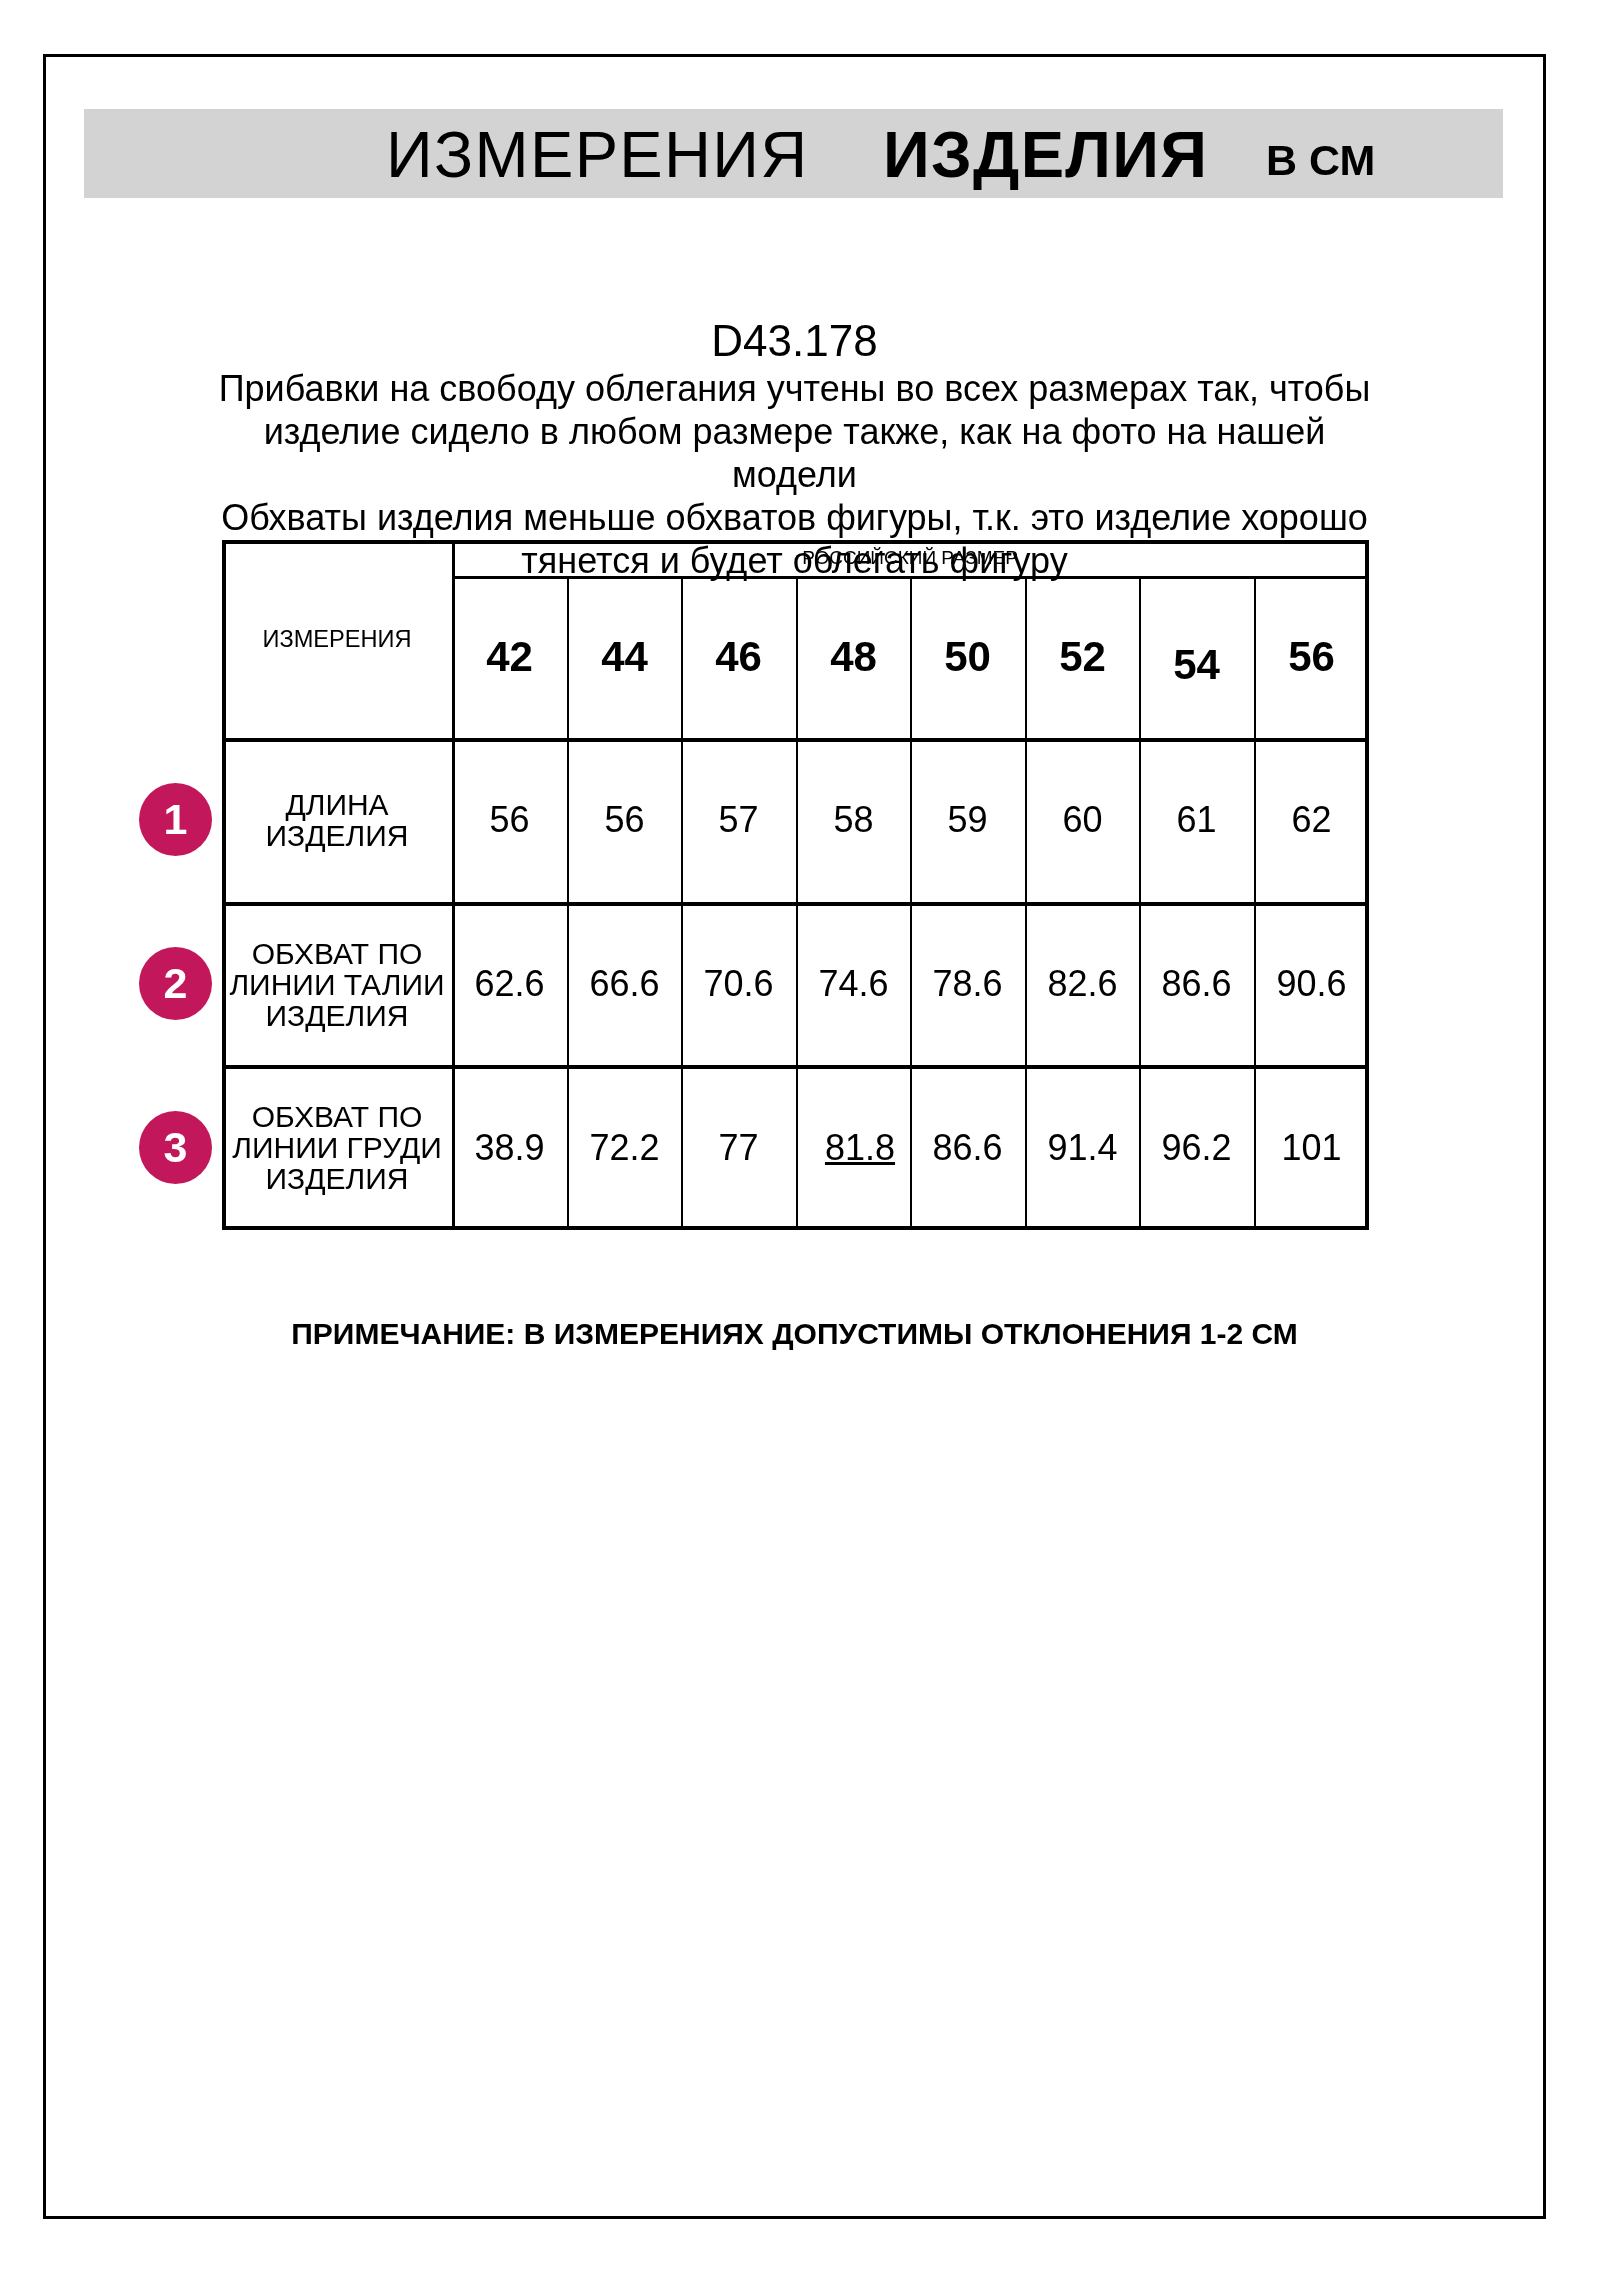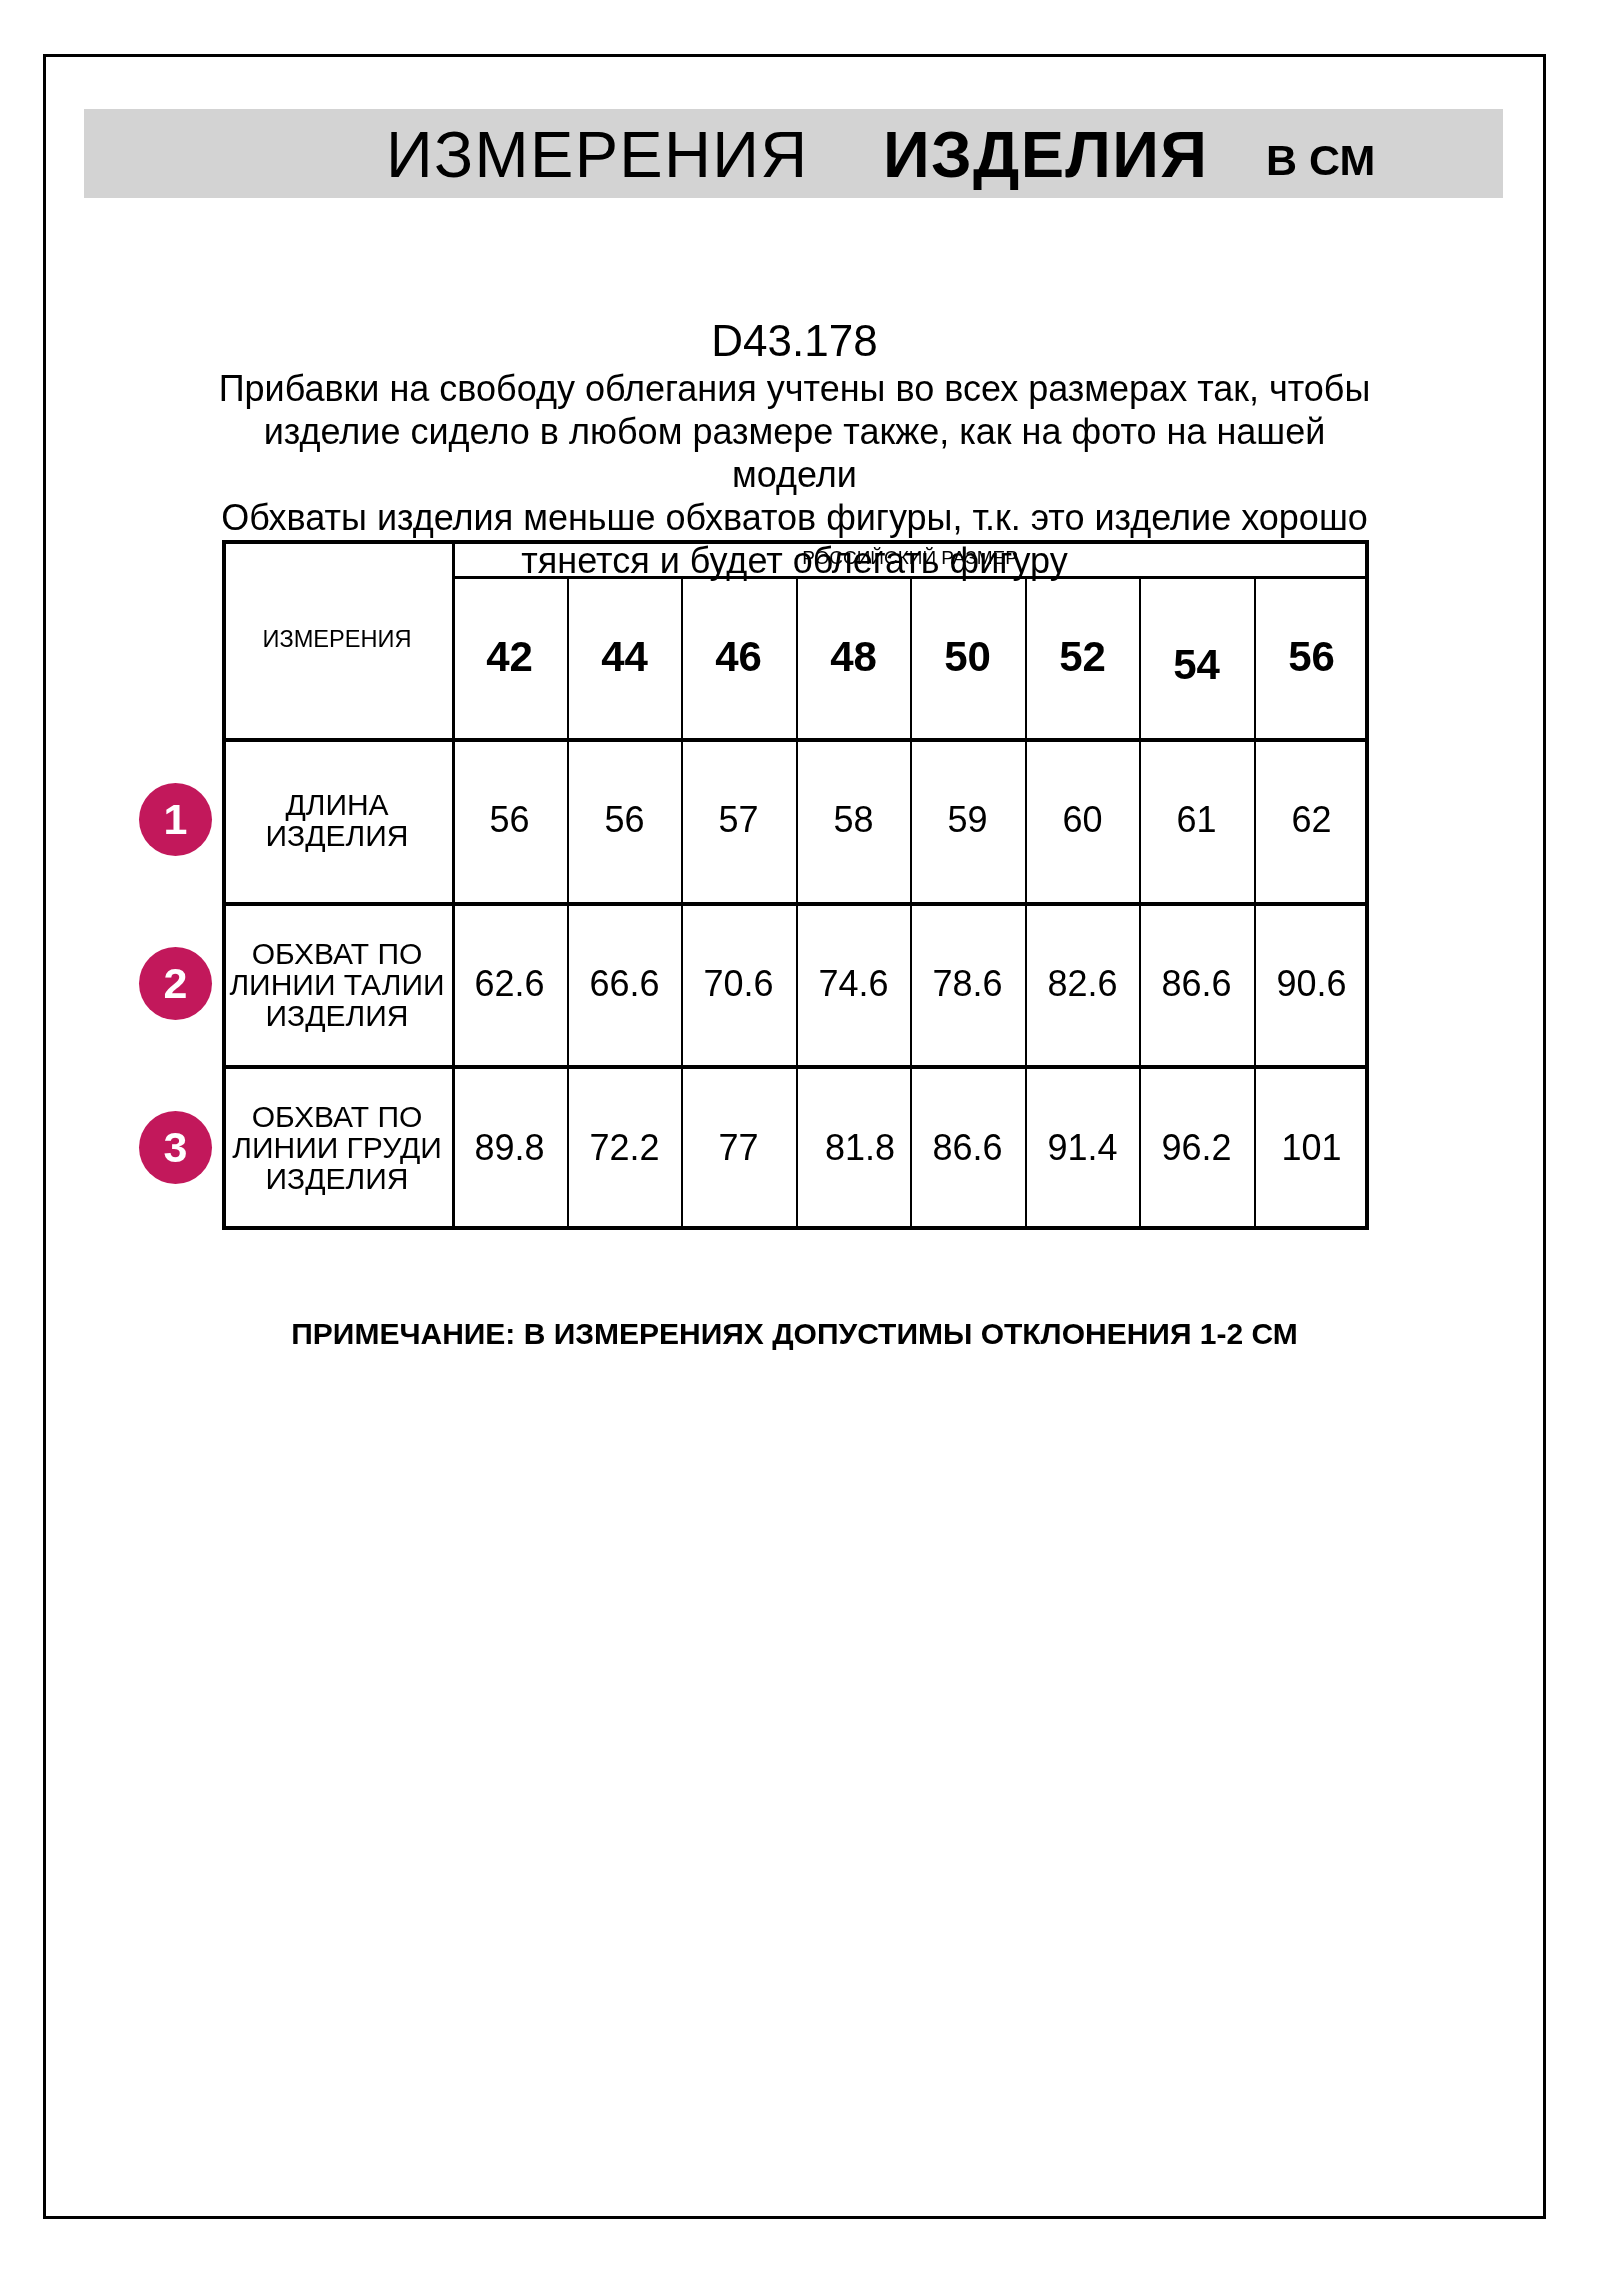--- a/index.html
+++ b/index.html
@@ -130,7 +130,7 @@
     <div class="cell row-label" style="left:0;top:525px;width:230px;height:165px;">ОБХВАТ ПО
 ЛИНИИ ГРУДИ
 ИЗДЕЛИЯ</div>
-    <div class="cell val" style="left:230px;top:525px;width:115px;height:165px;">89.8</div>
+    <div class="cell val" style="left:230px;top:525px;width:115px;height:165px;">38.9</div>
     <div class="cell val" style="left:345px;top:525px;width:115px;height:165px;">72.2</div>
     <div class="cell val" style="left:459px;top:525px;width:115px;height:165px;">77</div>
     <div class="cell val" style="left:574px;top:525px;width:128px;height:165px;">81.8</div>

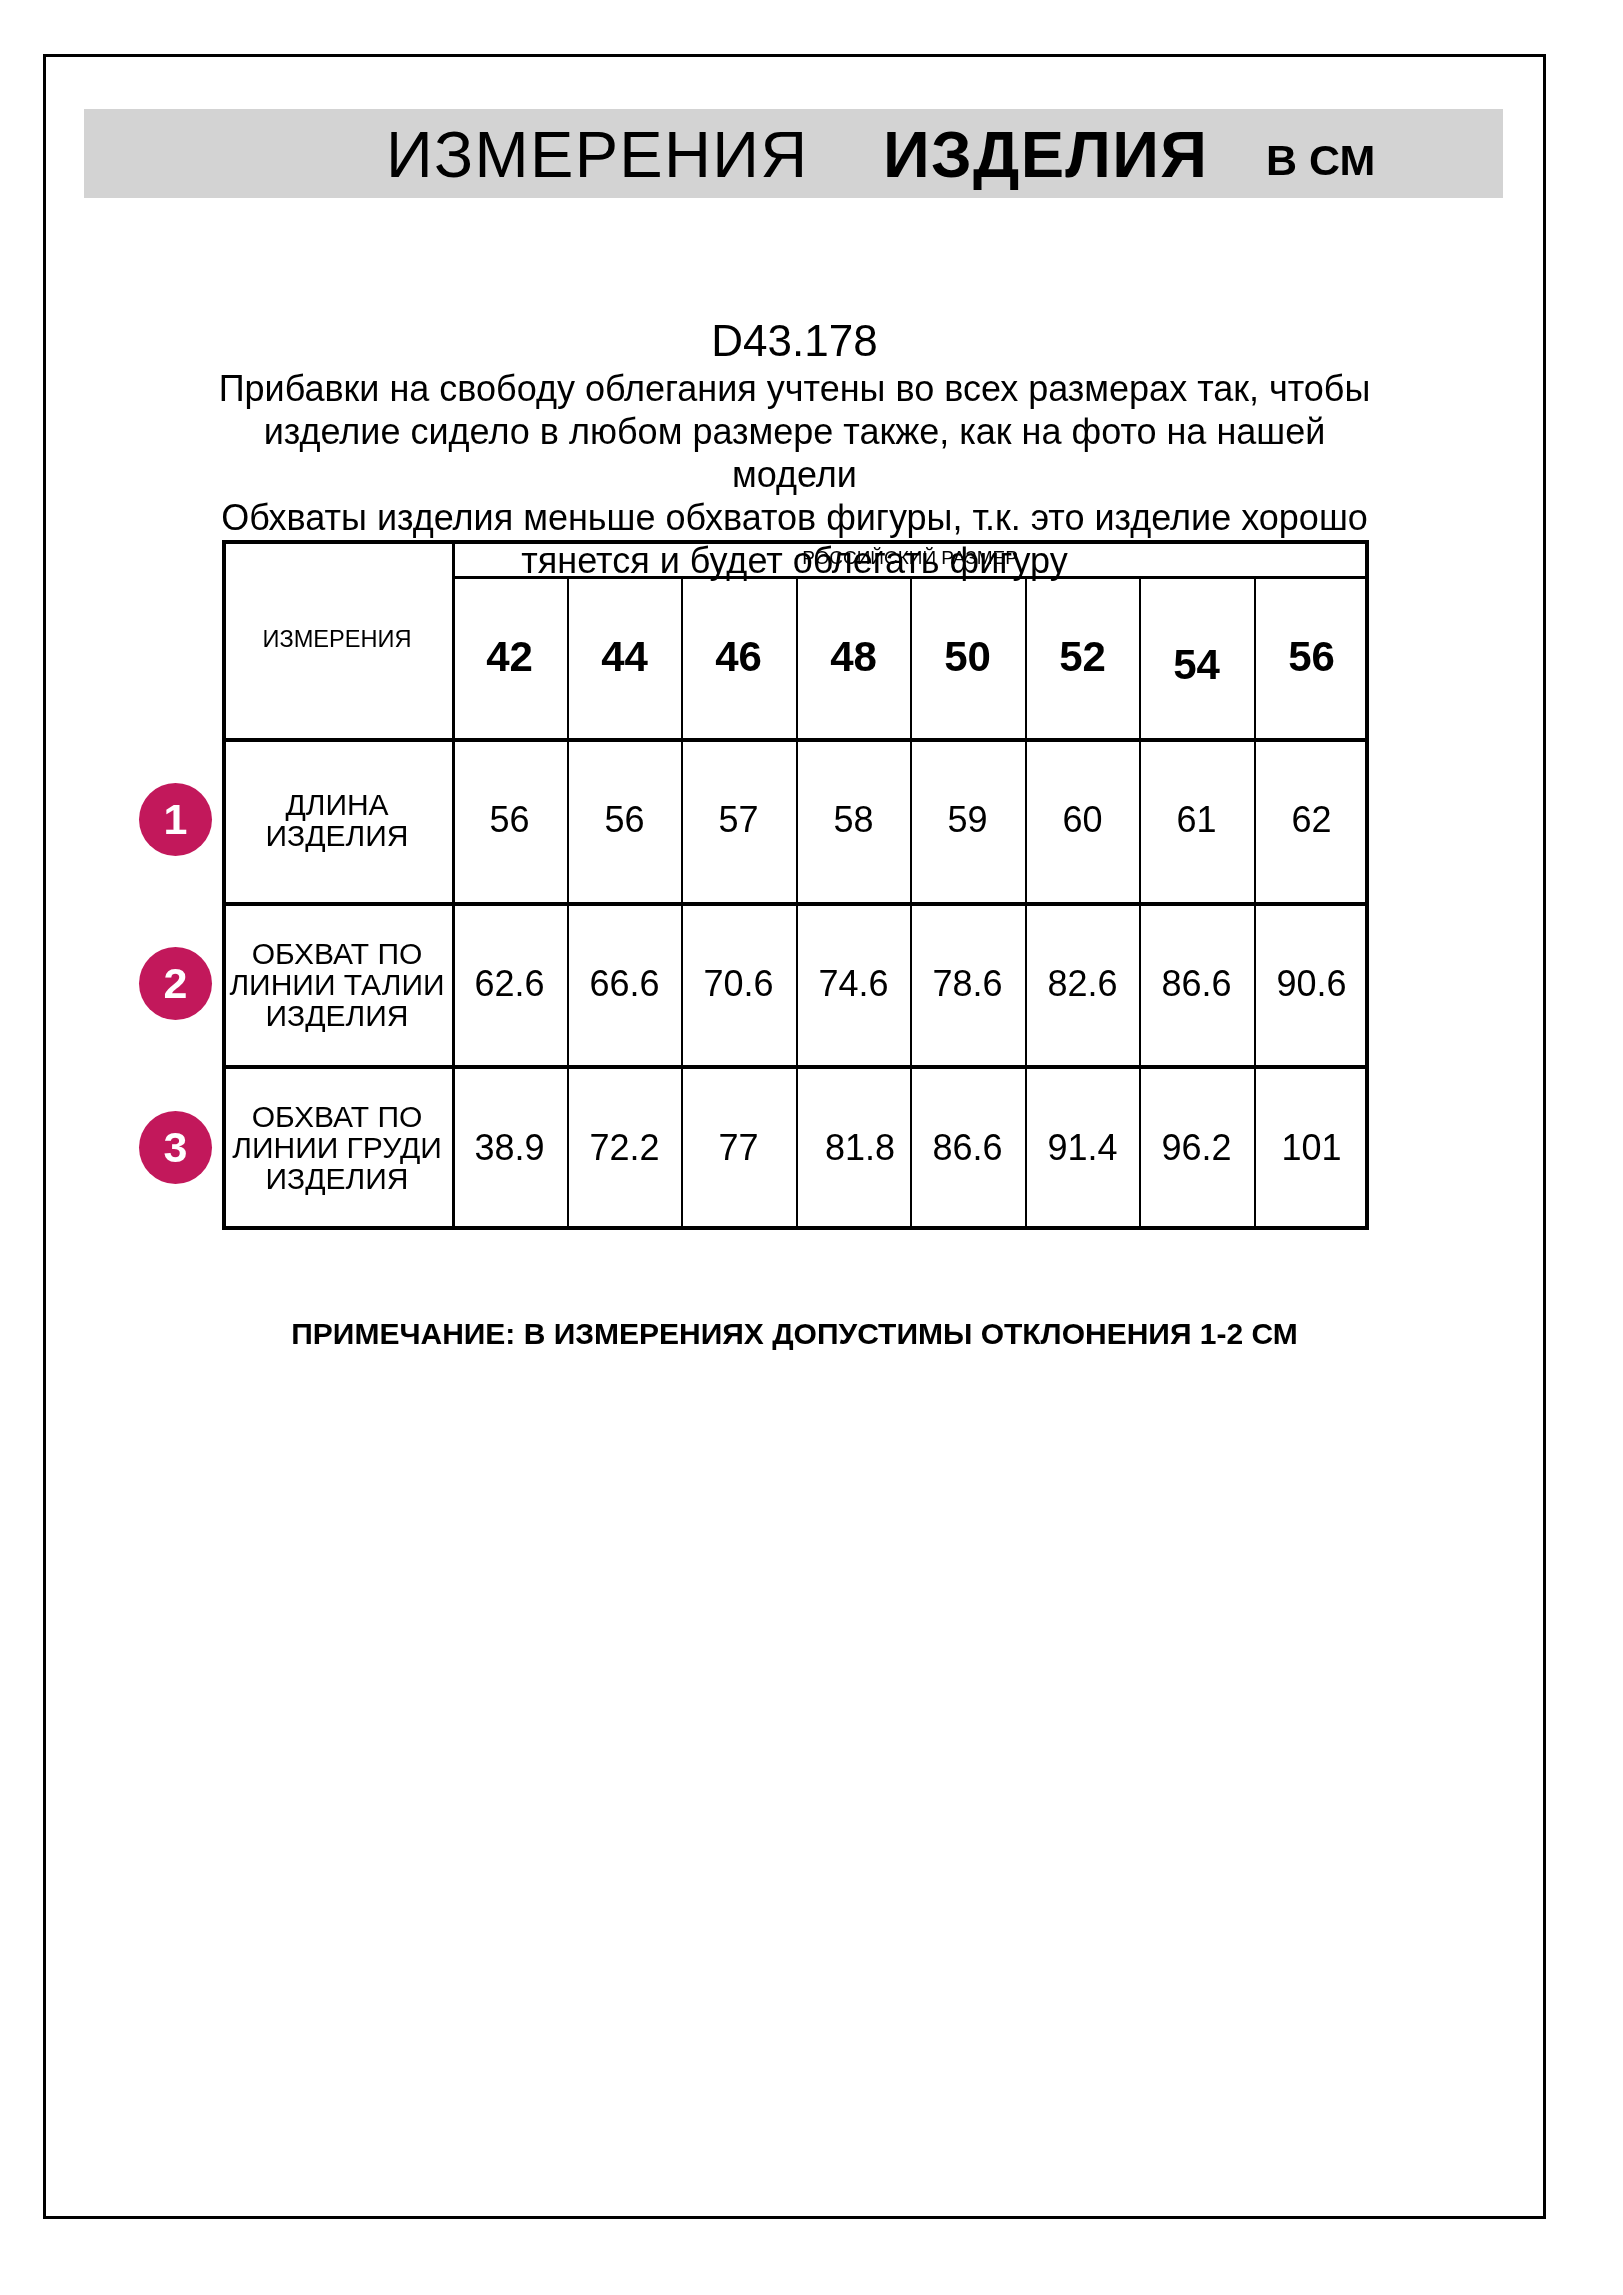--- a/index.html
+++ b/index.html
@@ -133,7 +133,7 @@
     <div class="cell val" style="left:230px;top:525px;width:115px;height:165px;">38.9</div>
     <div class="cell val" style="left:345px;top:525px;width:115px;height:165px;">72.2</div>
     <div class="cell val" style="left:459px;top:525px;width:115px;height:165px;">77</div>
-    <div class="cell val" style="left:574px;top:525px;width:128px;height:165px;">81.8</div>
+    <div class="cell val" style="left:574px;top:525px;width:128px;height:165px;text-decoration:underline;">81.8</div>
     <div class="cell val" style="left:688px;top:525px;width:115px;height:165px;">86.6</div>
     <div class="cell val" style="left:803px;top:525px;width:115px;height:165px;">91.4</div>
     <div class="cell val" style="left:917px;top:525px;width:115px;height:165px;">96.2</div>

